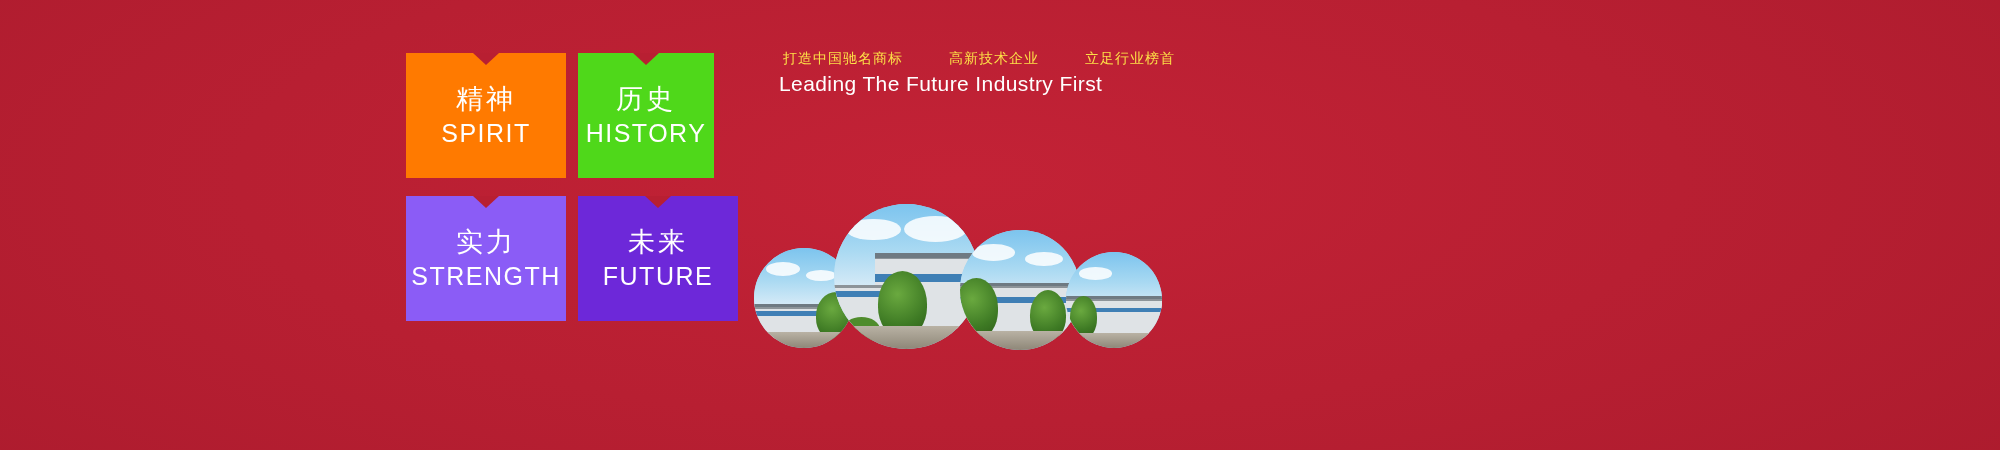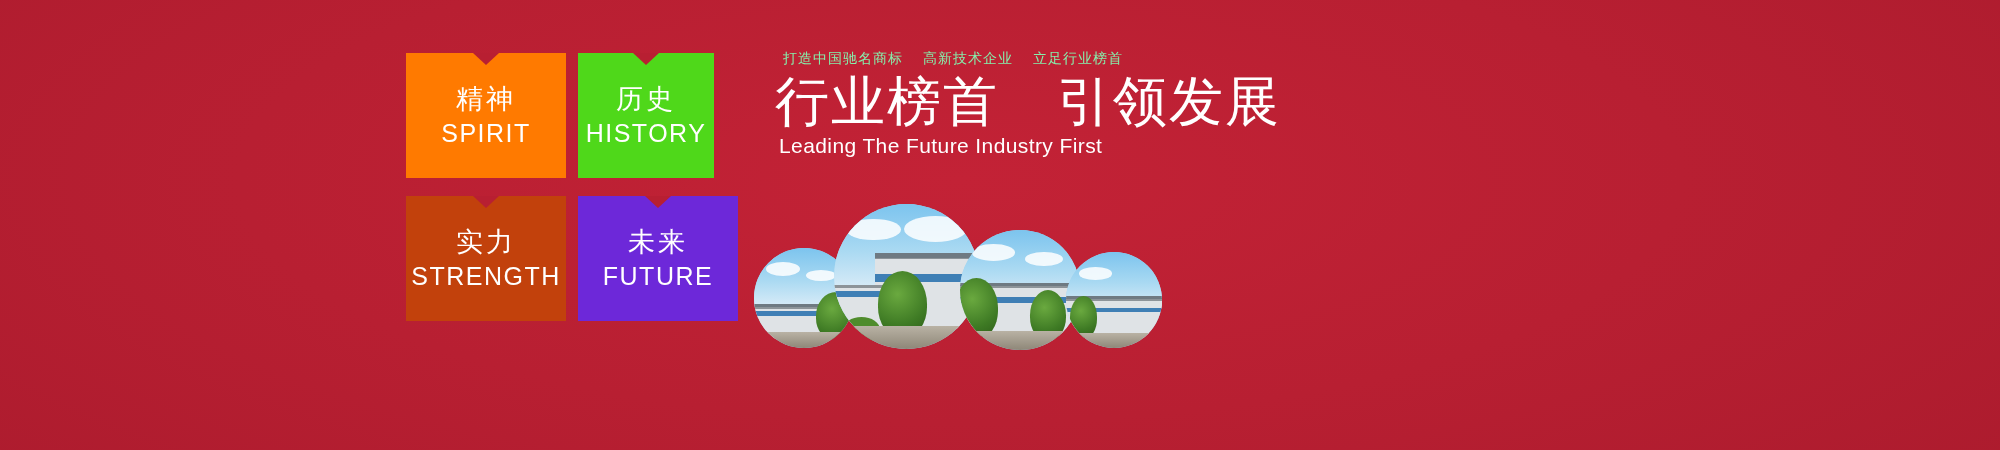--- a/index.html
+++ b/index.html
@@ -78,12 +78,12 @@
   }
   #eyebrow {
     display: flex;
-    gap: 20px;
+    gap: 46px;
     font-size: 14px;
     letter-spacing: 1px;
     padding-left: 8px;
     margin-bottom: 4px;
-    color: #86efac;
+    color: #fde047;
     font-family: Liberation Mono, monospace;
   }
   #eyebrow span { white-space: nowrap; }

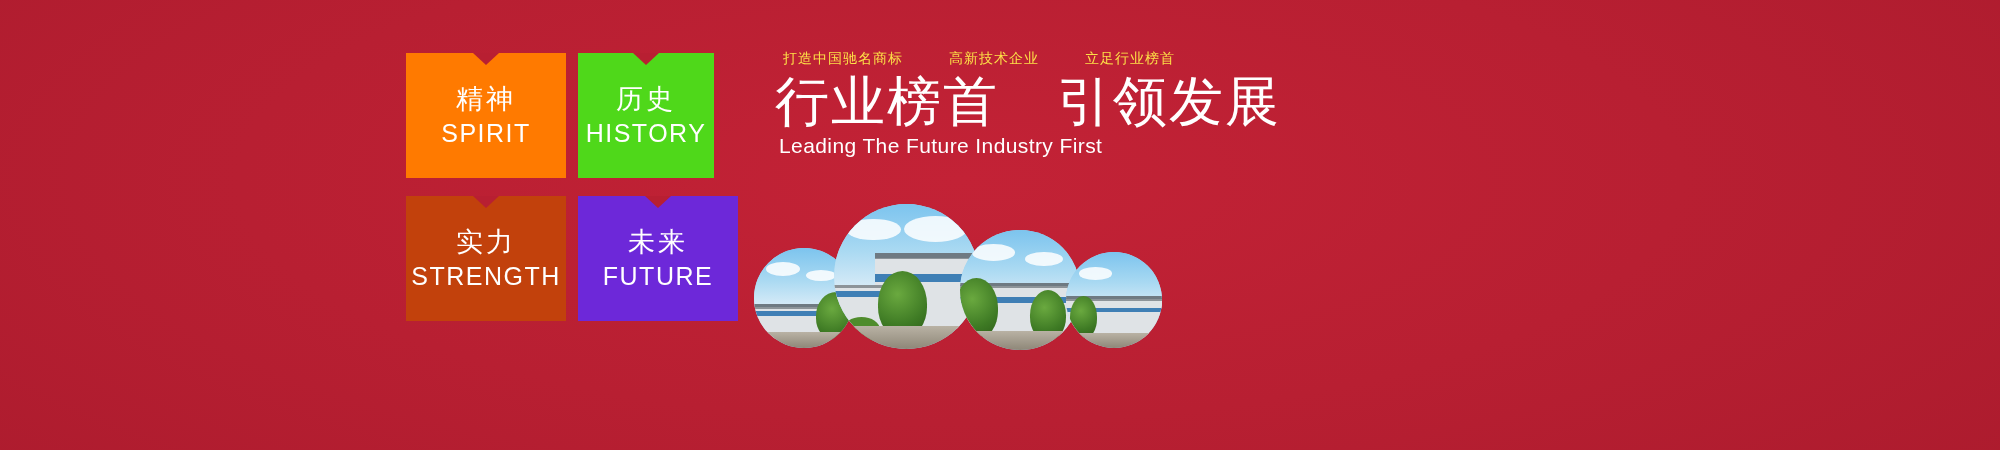--- a/index.html
+++ b/index.html
@@ -214,11 +214,6 @@
       <span>立足行业榜首</span>
     </div>
 
-    <div id="headline">
-      <span>行业榜首</span>
-      <span class="gap"></span>
-      <span>引领发展</span>
-    </div>
 
     <div id="subhead">Leading The Future Industry First</div>
 

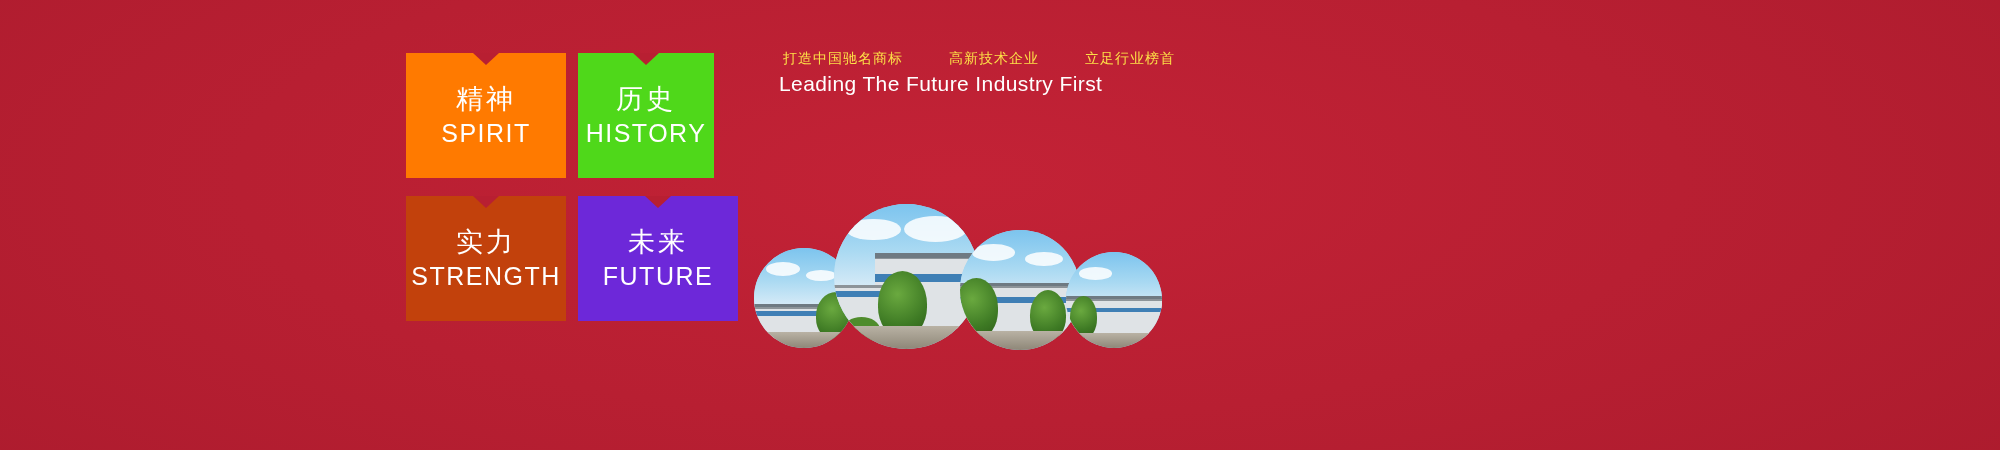--- a/index.html
+++ b/index.html
@@ -60,7 +60,7 @@
 
   #tile-spirit   { left: 406px;  top: 53px;  width: 160px; height: 125px; background: #ff7a00; }
   #tile-history  { left: 578px;  top: 53px;  width: 136px; height: 125px; background: #4fd81a; }
-  #tile-strength { left: 406px;  top: 196px; width: 160px; height: 125px; background: #c2410c; }
+  #tile-strength { left: 406px;  top: 196px; width: 160px; height: 125px; background: #8b5cf6; }
   #tile-future   { left: 578px;  top: 196px; width: 160px; height: 125px; background: #6d28d9; }
 
   #tile-spirit   .notch { border-top: 12px solid #b81f32; }

